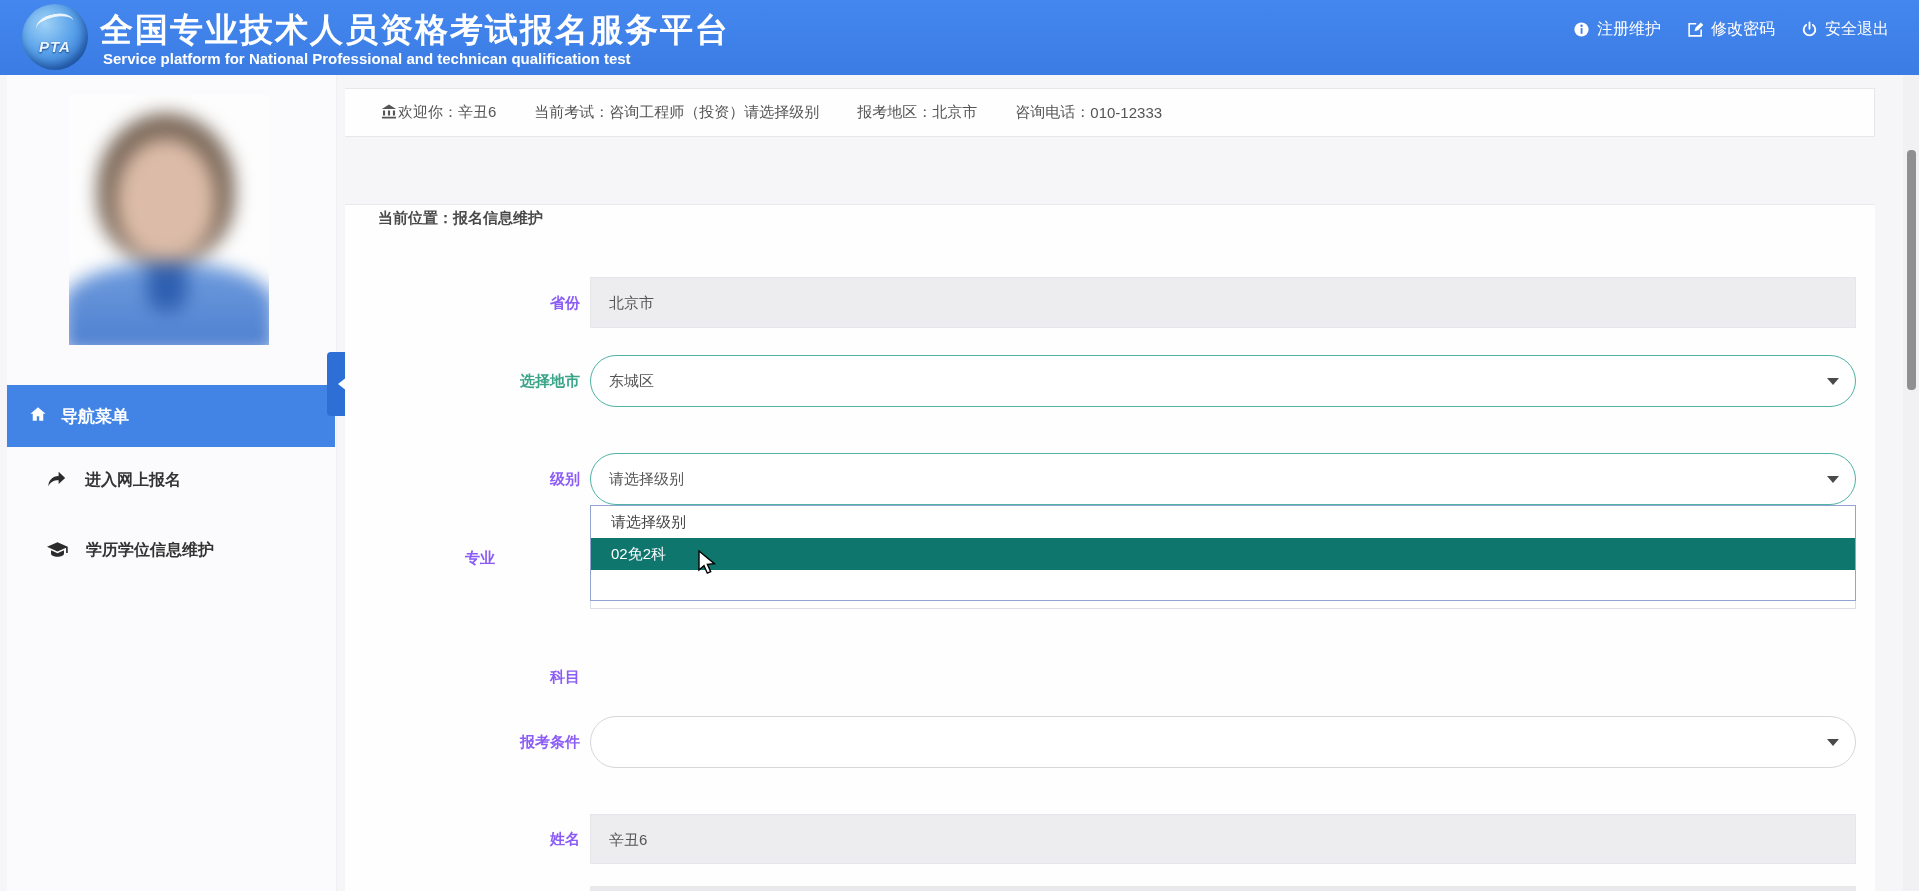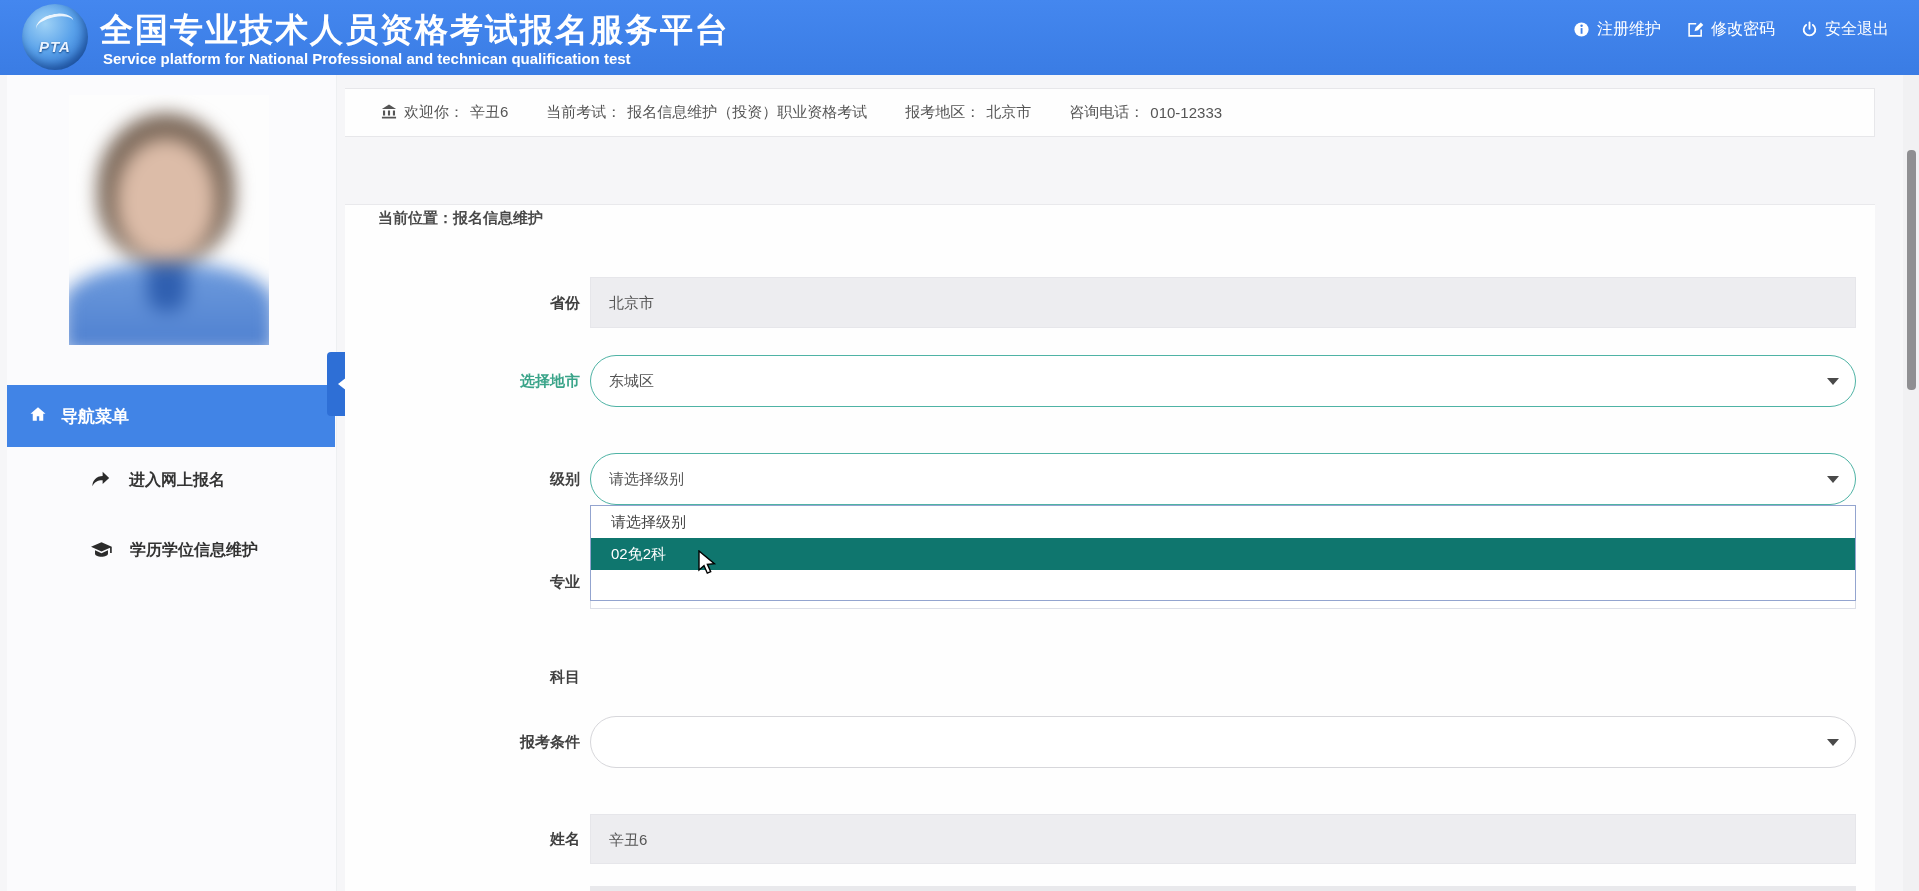--- a/index.html
+++ b/index.html
@@ -53,7 +53,7 @@
   #welcome-panel { left:345px; top:88px; width:1530px; height:49px; background:#fefefe;
                    border:1px solid #e7e7ea; border-left:none; display:flex; align-items:center;
                    padding-left:35px; gap:38px; color:#555; font-size:15px; }
-  .winfo { display:flex; align-items:center; gap:6px; white-space:nowrap; }
+  .winfo { display:flex; align-items:center; white-space:nowrap; }
   #form-panel { left:345px; top:204px; width:1530px; height:687px; background:#fefefe;
                 border-top:1px solid #e9e9ec; }
   #breadcrumb { left:378px; top:209px; font-size:15px; font-weight:bold; color:#4a4a4a; }

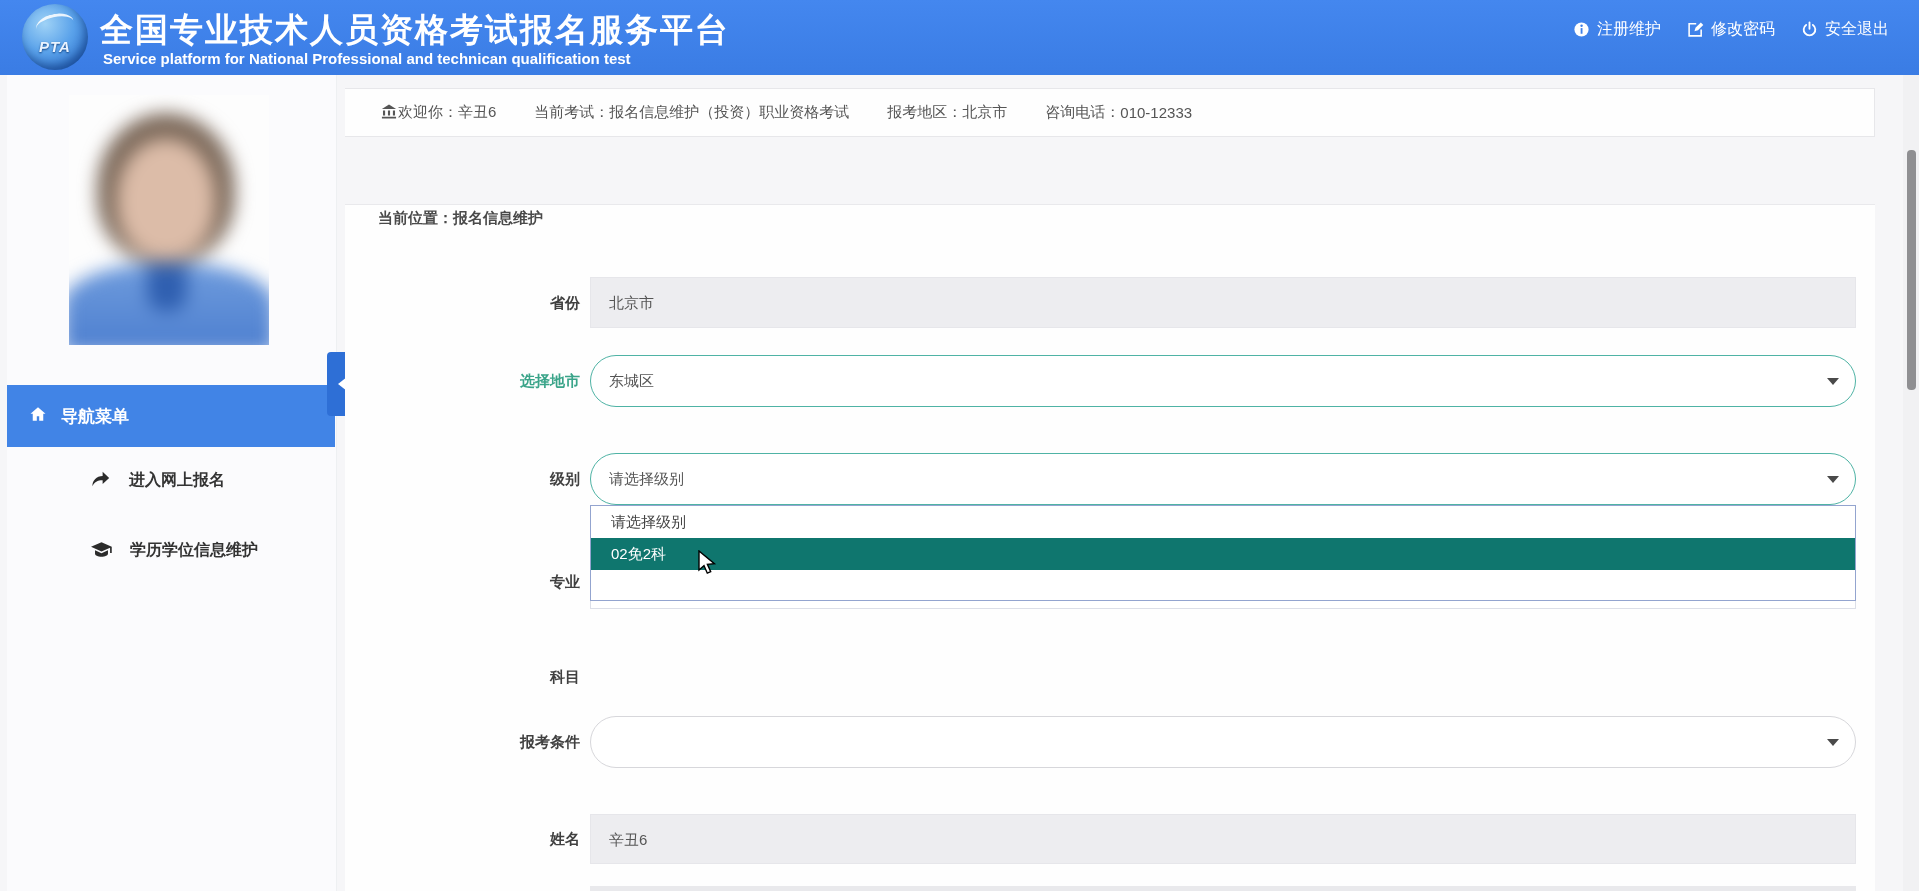--- a/index.html
+++ b/index.html
@@ -184,7 +184,7 @@
     </div>
     <div class="winfo">
       <span>当前考试：</span>
-        <span>报名信息维护（投资）职业资格考试</span>
+        <span>咨询工程师（投资）请选择级别</span>
     </div>
     <div class="winfo">
       <span>报考地区：</span>

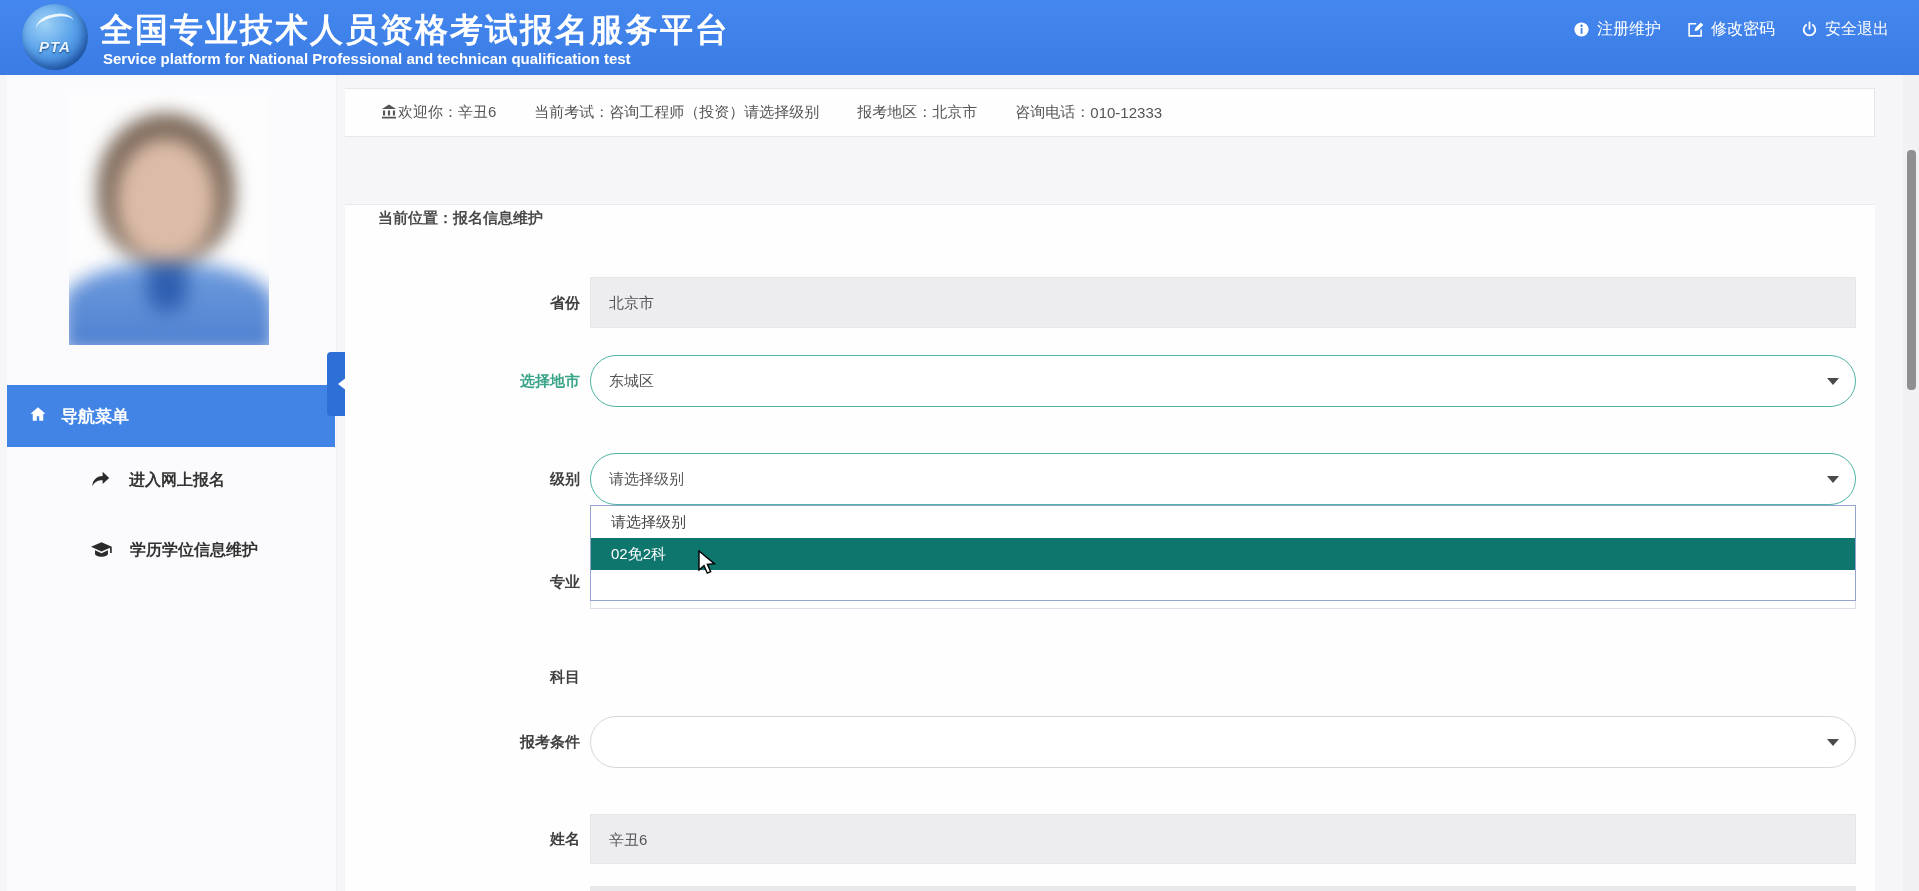--- a/index.html
+++ b/index.html
@@ -60,7 +60,7 @@
 
   
   .flabel { left:380px; width:200px; text-align:right; font-size:15px; font-weight:bold;
-            color:#404040; line-height:20px; }
+            color:#8b5cf6; line-height:20px; }
   .field { left:590px; width:1266px; font-size:15px; color:#555; }
   .input-gray { background:#ededf0; border:1px solid #e6e6ea; line-height:49px; padding-left:18px; }
   .select { background:#fff; line-height:50px; padding-left:18px; cursor:pointer;border-radius:26px; }

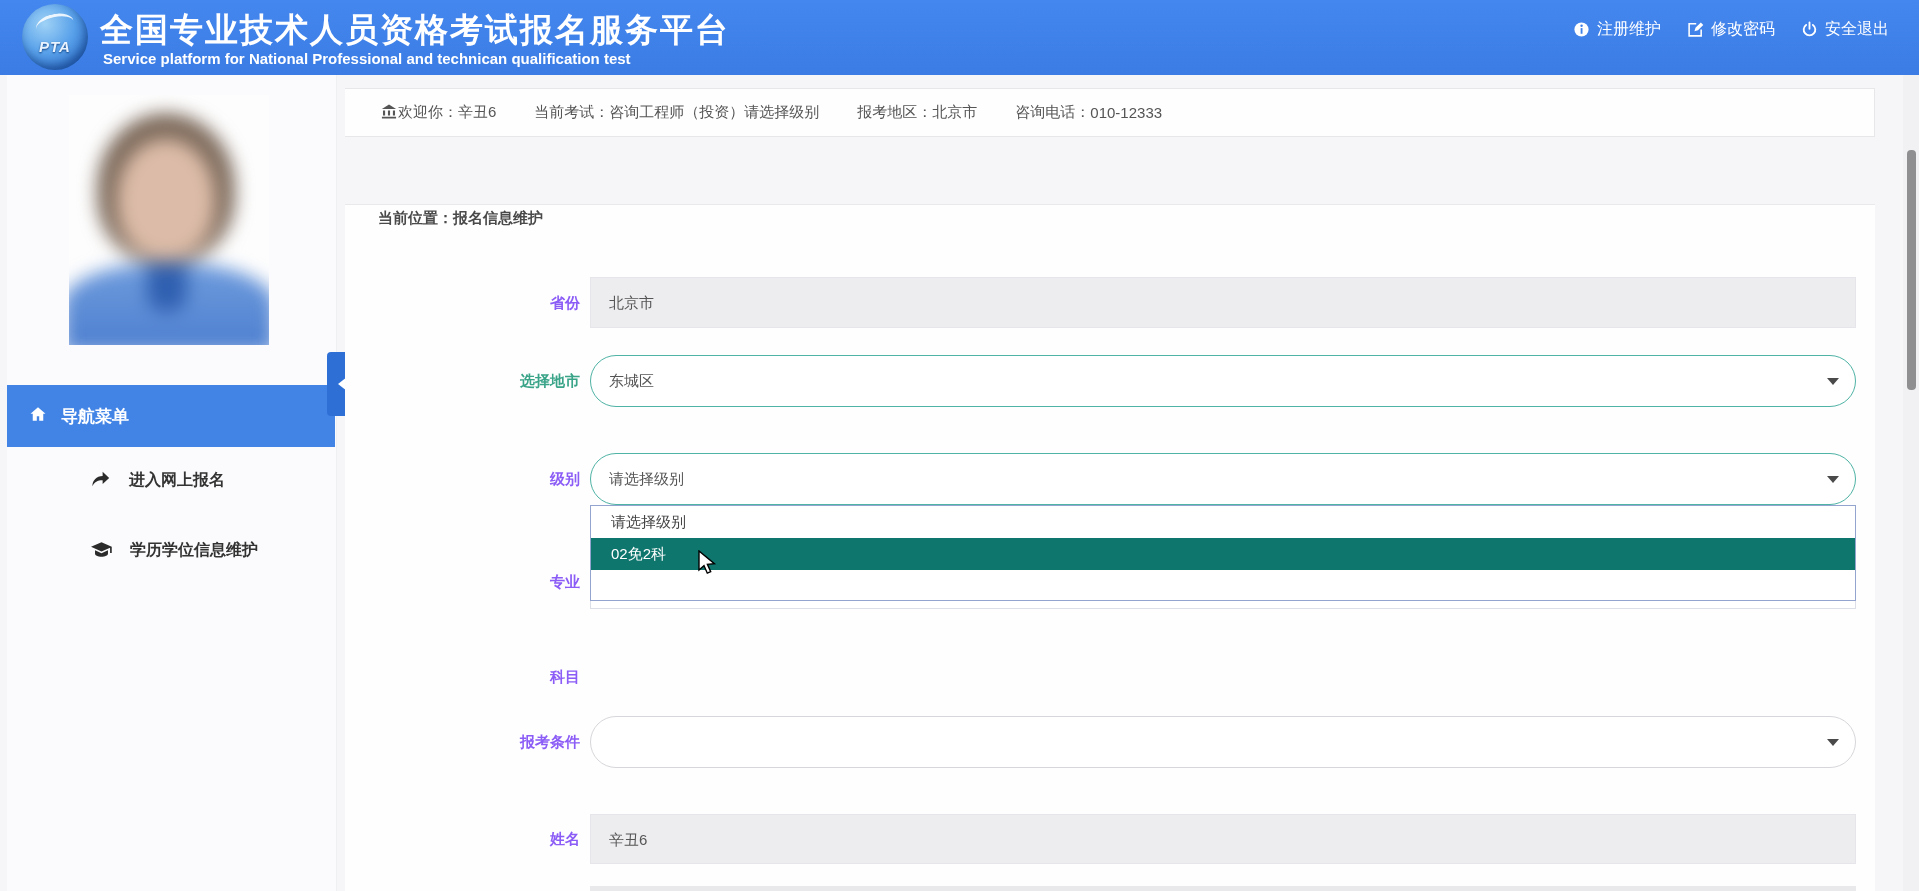--- a/index.html
+++ b/index.html
@@ -46,7 +46,7 @@
   #collapse-tab .tri { width:0; height:0; border-top:7px solid transparent; border-bottom:7px solid transparent;
                   border-right:9px solid #fff; }
   .side-item { left:0; width:328px; height:34px; display:flex; align-items:center; gap:18px;
-               padding-left:40px; color:#333; font-size:16px; font-weight:bold; cursor:pointer;margin-left:44px; }
+               padding-left:40px; color:#333; font-size:16px; font-weight:bold; cursor:pointer; }
   .side-item svg { display:block; flex:0 0 auto; }
 
   

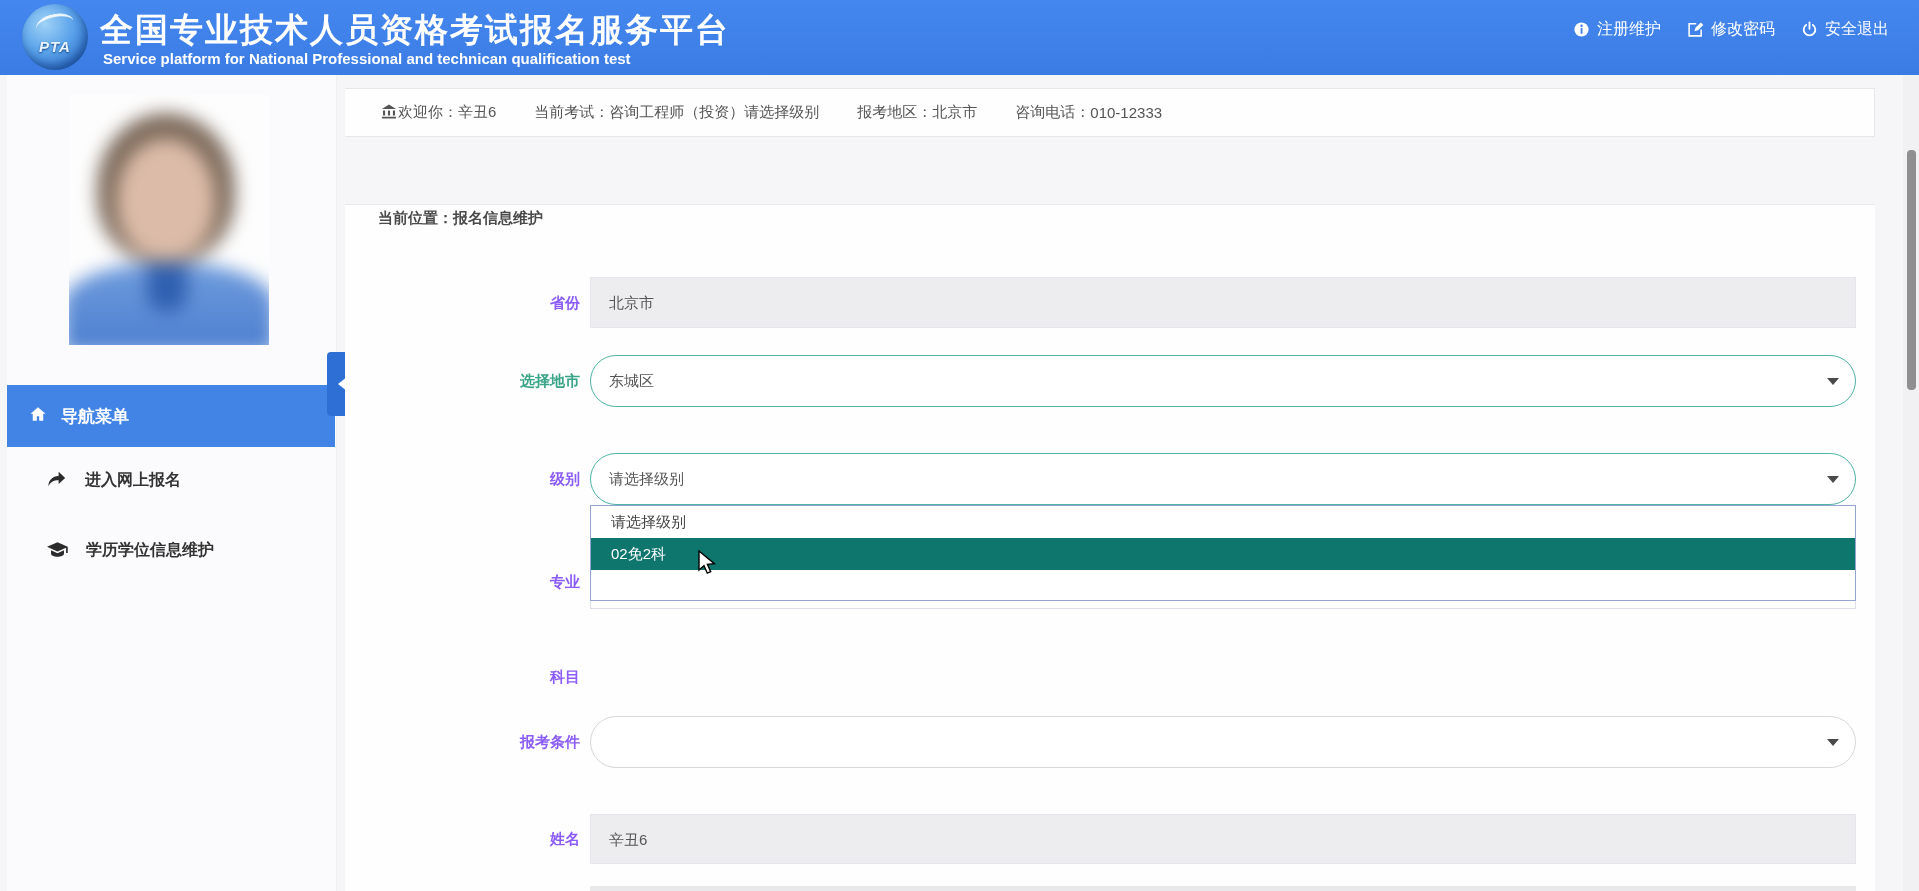--- a/index.html
+++ b/index.html
@@ -221,7 +221,7 @@
     <div class="opt hl">02免2科</div>
   </div>
 
-  <div class="flabel abs" style="top:572px;">专业</div>
+  <div class="flabel abs" style="top:548px;text-align:center;">专业</div>
   <div id="major-ghost" class="abs"></div>
 
   <div class="flabel abs" style="top:667px;">科目</div>

